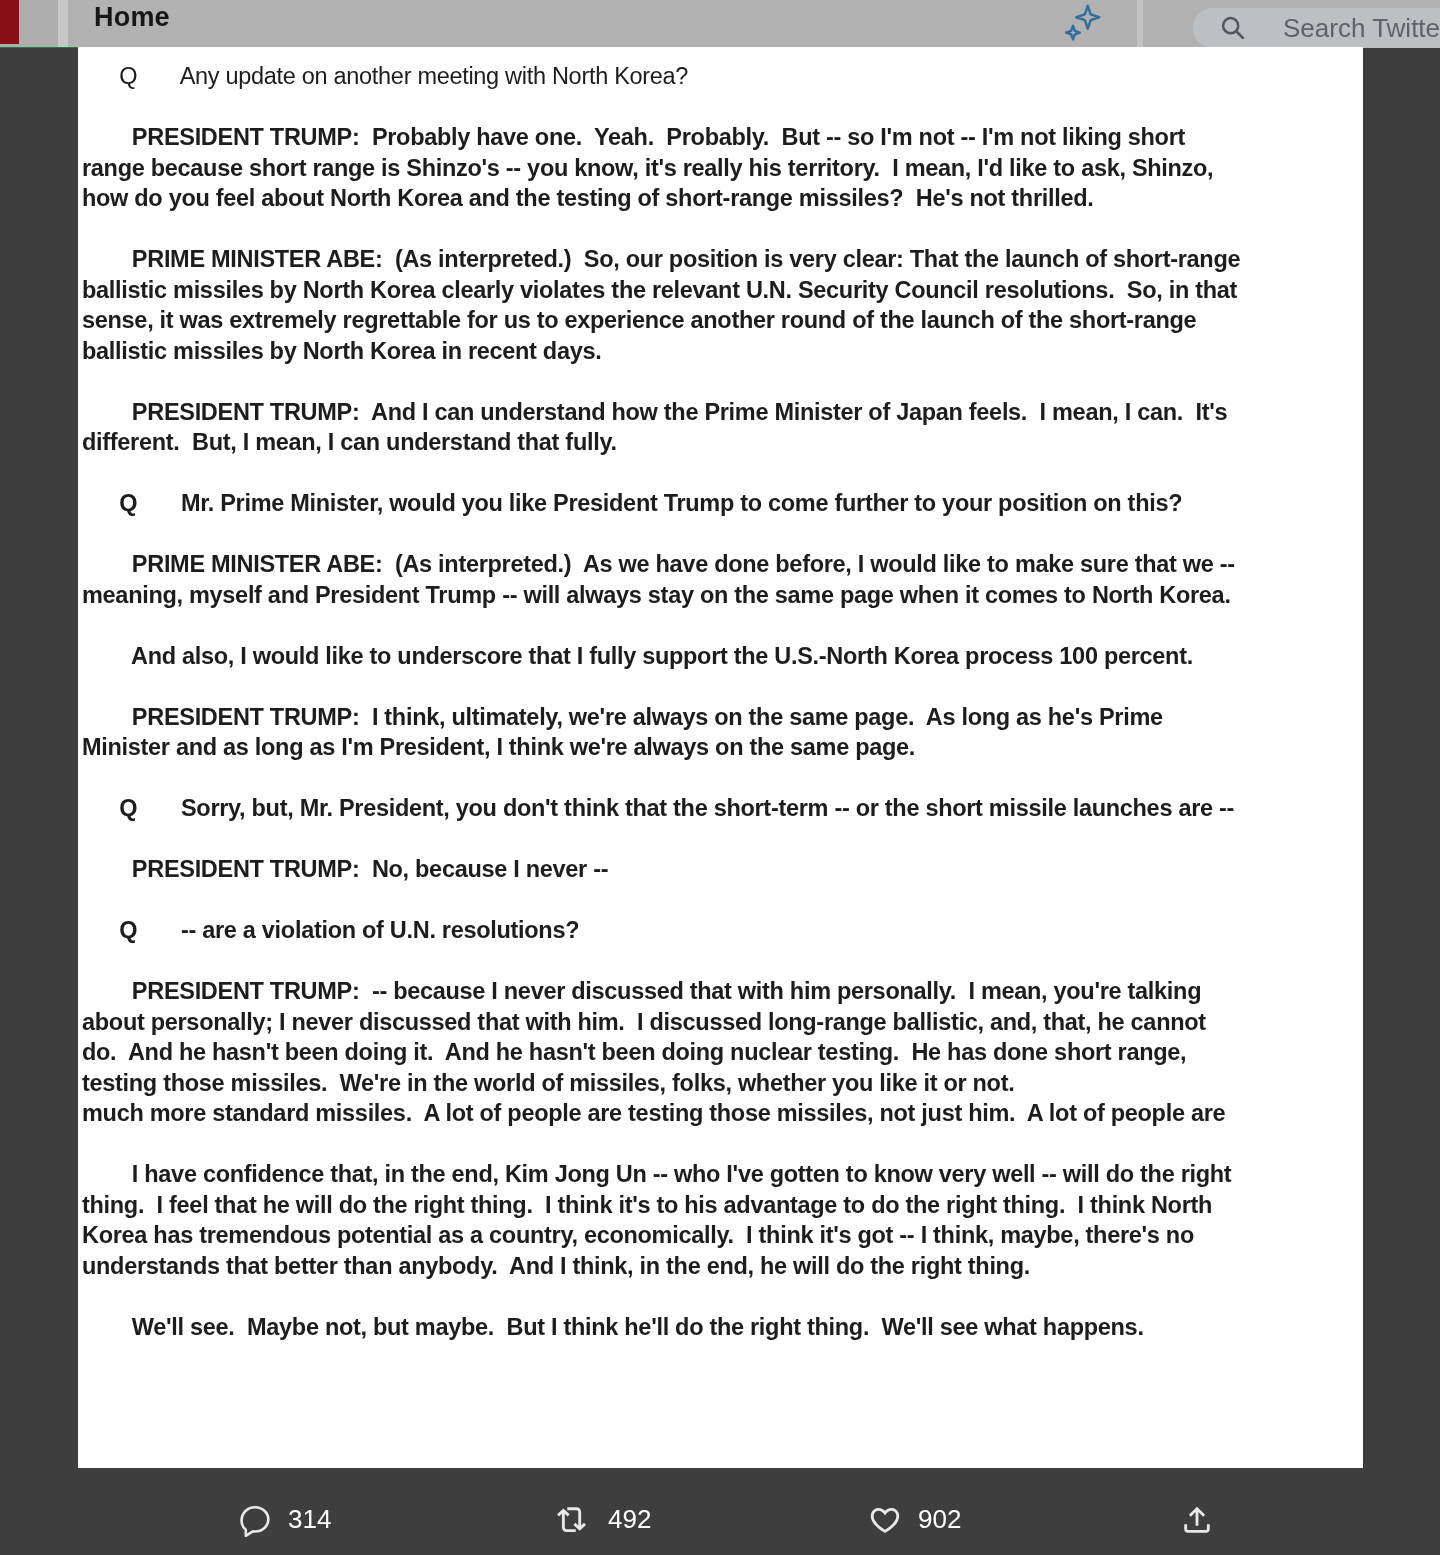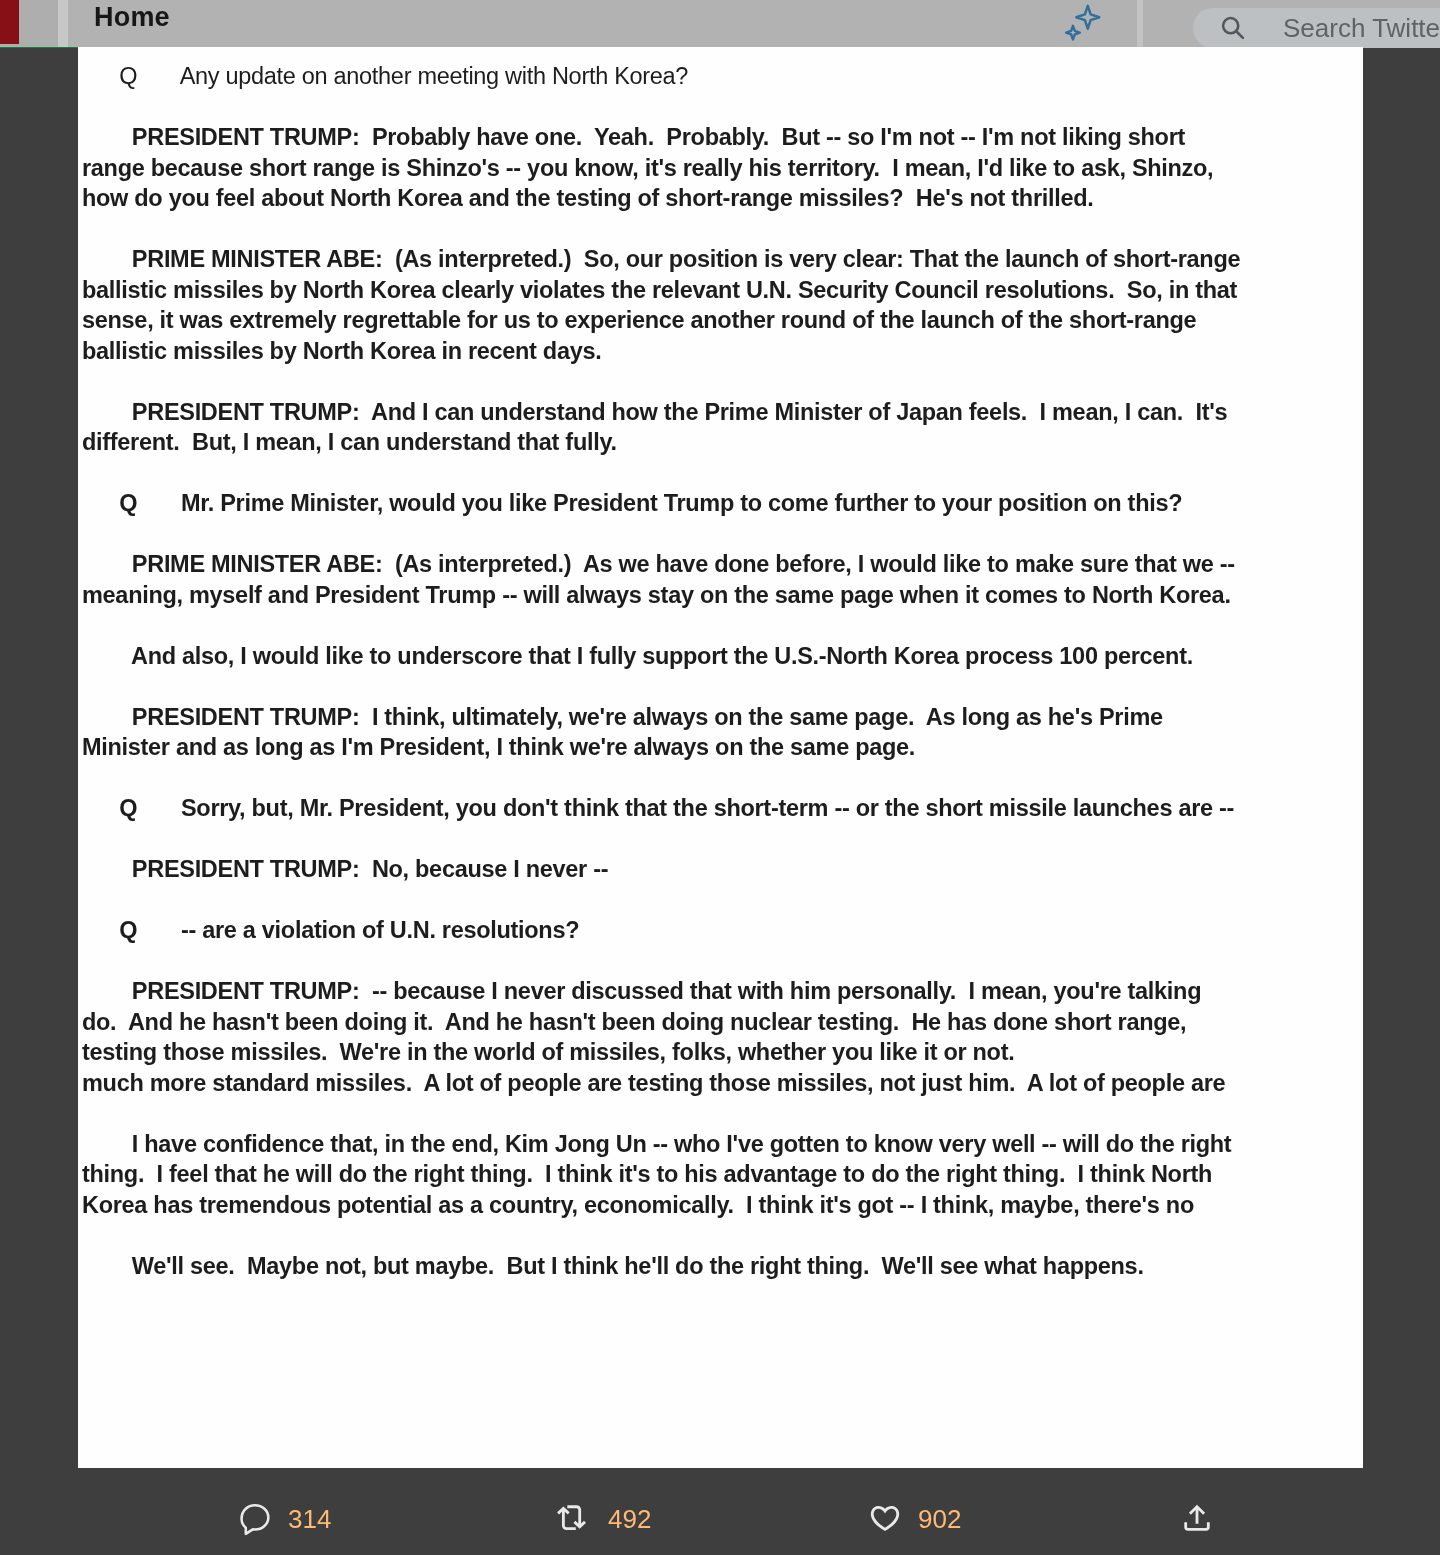--- a/index.html
+++ b/index.html
@@ -124,6 +124,7 @@
     </div>
     <div class="para">
       <div class="tline">        PRESIDENT TRUMP:  -- because I never discussed that with him personally.  I mean, you're talking</div>
+      <div class="tline">about personally; I never discussed that with him.  I discussed long-range ballistic, and, that, he cannot</div>
       <div class="tline">do.  And he hasn't been doing it.  And he hasn't been doing nuclear testing.  He has done short range,</div>
       <div class="tline">testing those missiles.  We're in the world of missiles, folks, whether you like it or not.</div>
       <div class="tline">much more standard missiles.  A lot of people are testing those missiles, not just him.  A lot of people are</div>

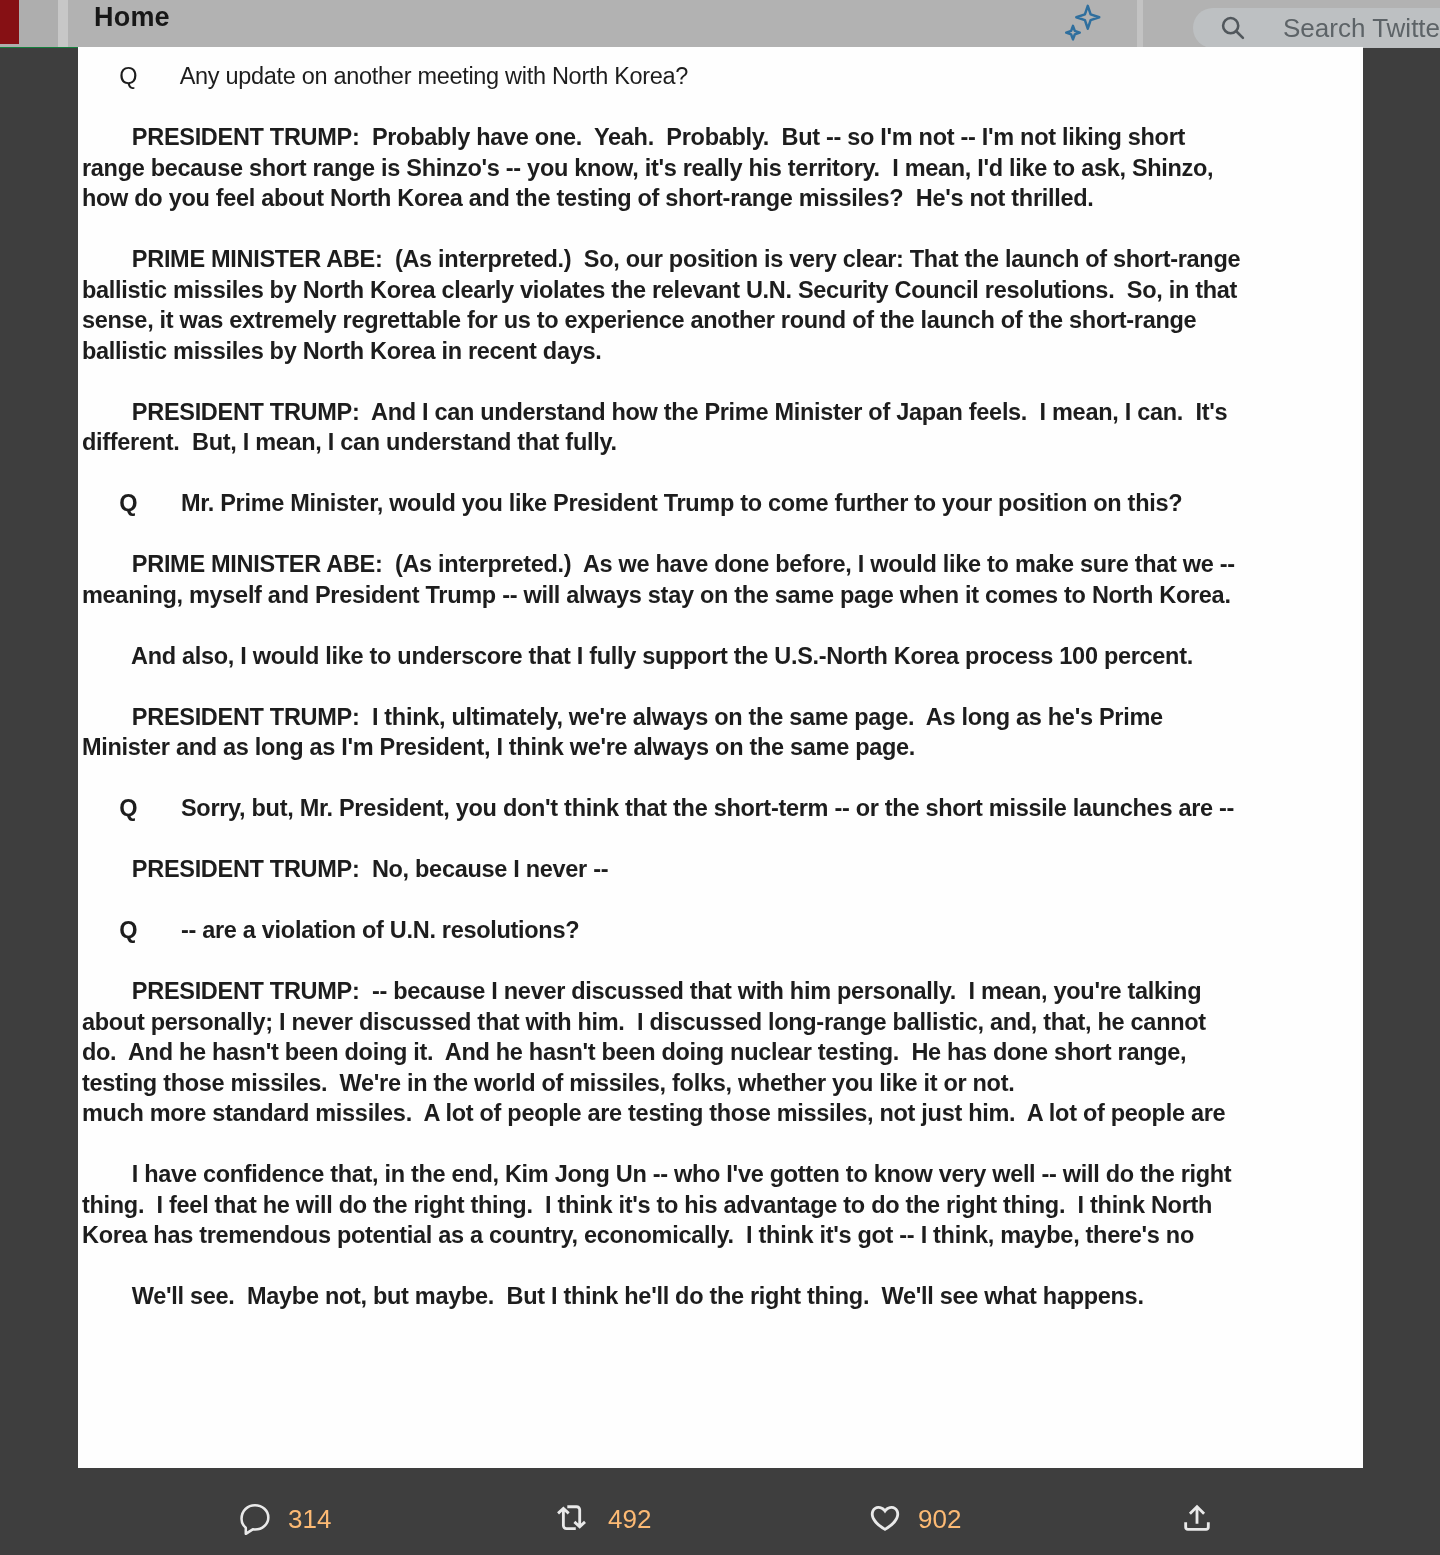--- a/index.html
+++ b/index.html
@@ -133,6 +133,7 @@
       <div class="tline">        I have confidence that, in the end, Kim Jong Un -- who I've gotten to know very well -- will do the right</div>
       <div class="tline">thing.  I feel that he will do the right thing.  I think it's to his advantage to do the right thing.  I think North</div>
       <div class="tline">Korea has tremendous potential as a country, economically.  I think it's got -- I think, maybe, there's no</div>
+      <div class="tline">understands that better than anybody.  And I think, in the end, he will do the right thing.</div>
     </div>
     <div class="para">
       <div class="tline">        We'll see.  Maybe not, but maybe.  But I think he'll do the right thing.  We'll see what happens.</div>

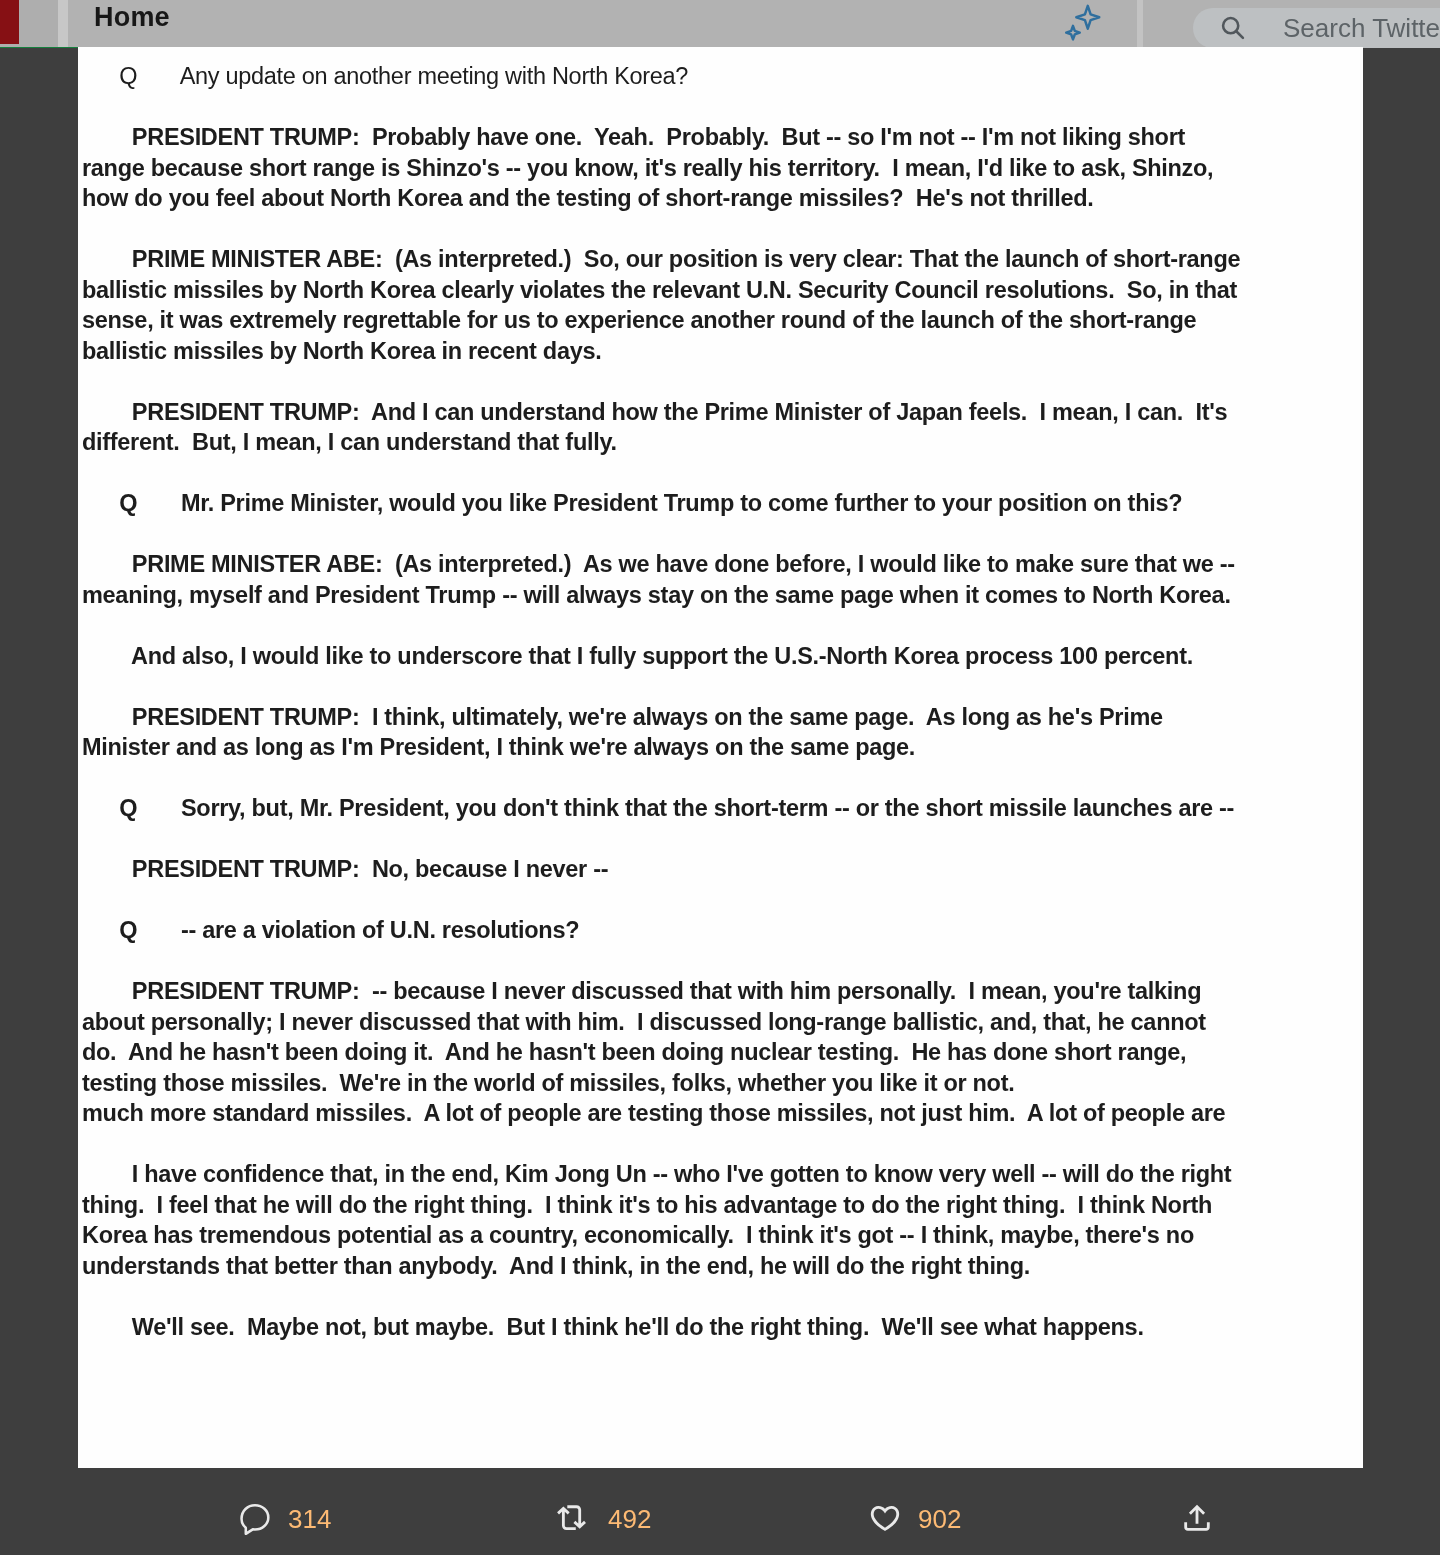--- a/index.html
+++ b/index.html
@@ -42,8 +42,8 @@
   .para + .para{margin-top:30.5px;font-weight:bold;}
   
   .action{
-    position:absolute;display:flex;align-items:flex-start;height:36px;
-    color:#fdba74;font-size:26px;
+    position:absolute;display:flex;align-items:flex-end;height:36px;
+    color:#ffffff;font-size:26px;
   }
   .action svg{display:block;}
   .action .count{margin-left:16px;line-height:36px;}

